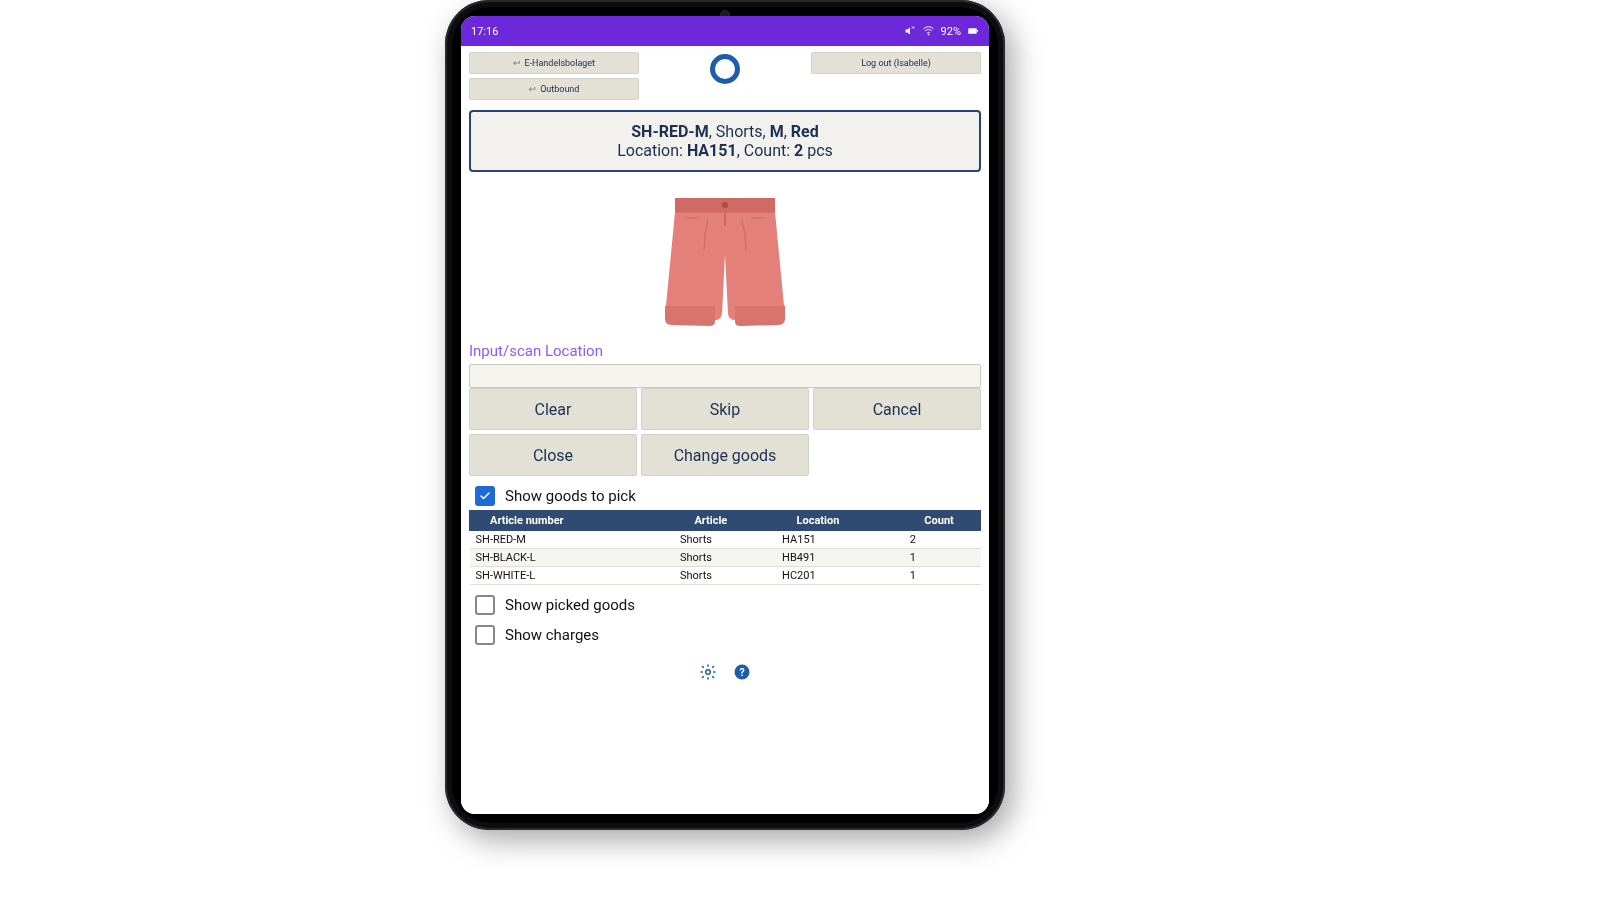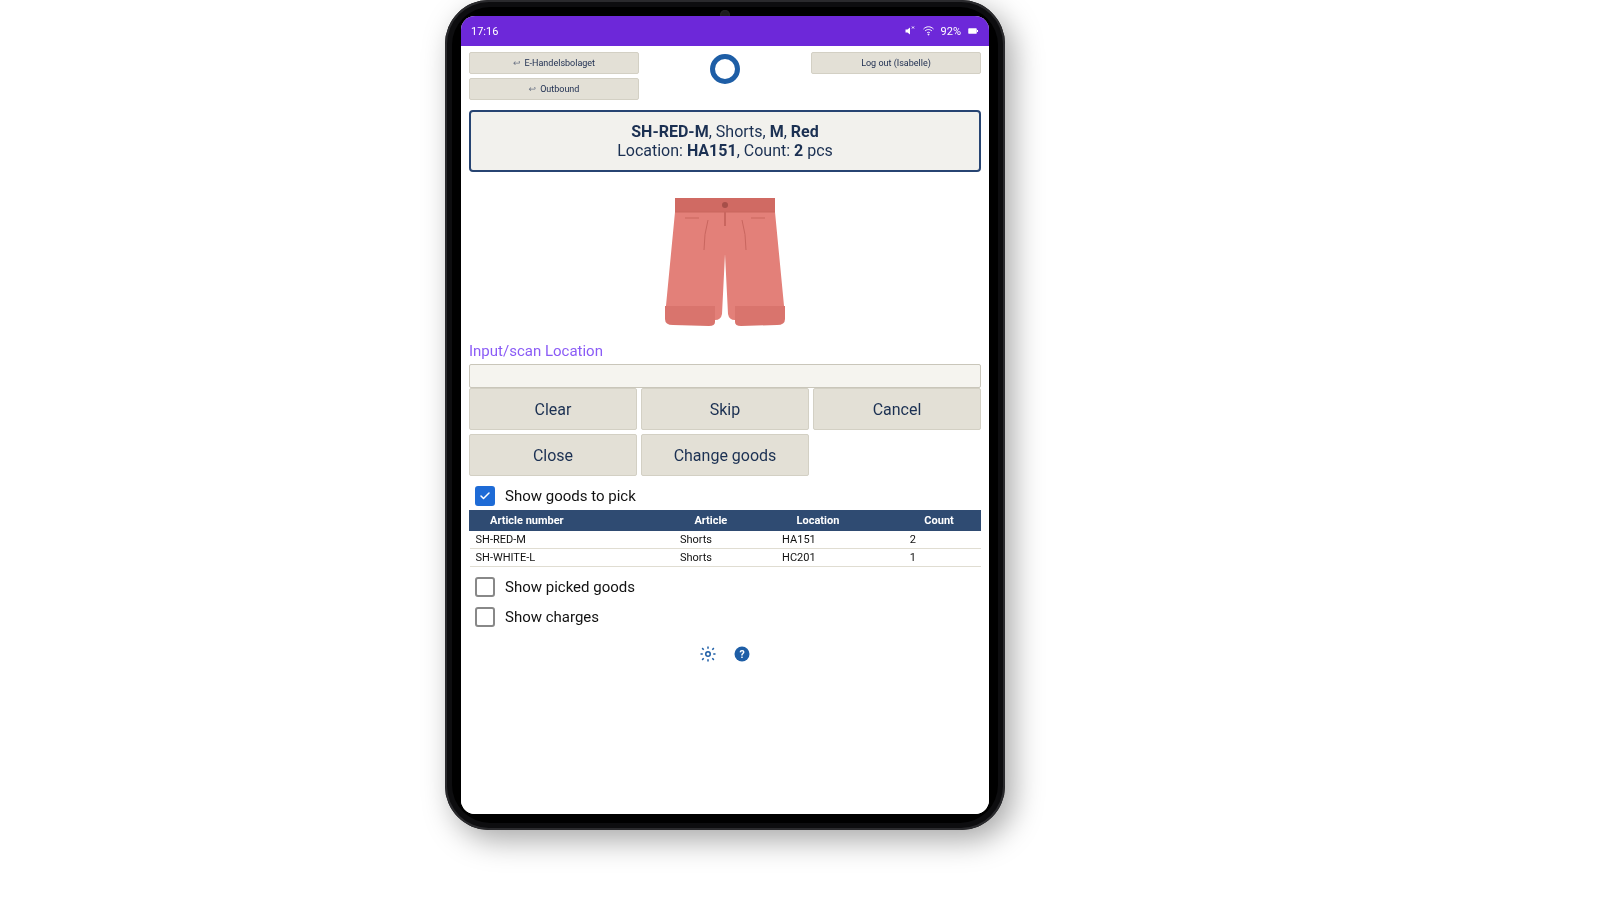--- a/index.html
+++ b/index.html
@@ -379,6 +379,12 @@
                 <td>HA151</td>
                 <td>2</td>
               </tr>
+              <tr class="alt">
+                <td>SH-BLACK-L</td>
+                <td>Shorts</td>
+                <td>HB491</td>
+                <td>1</td>
+              </tr>
               <tr>
                 <td>SH-WHITE-L</td>
                 <td>Shorts</td>

